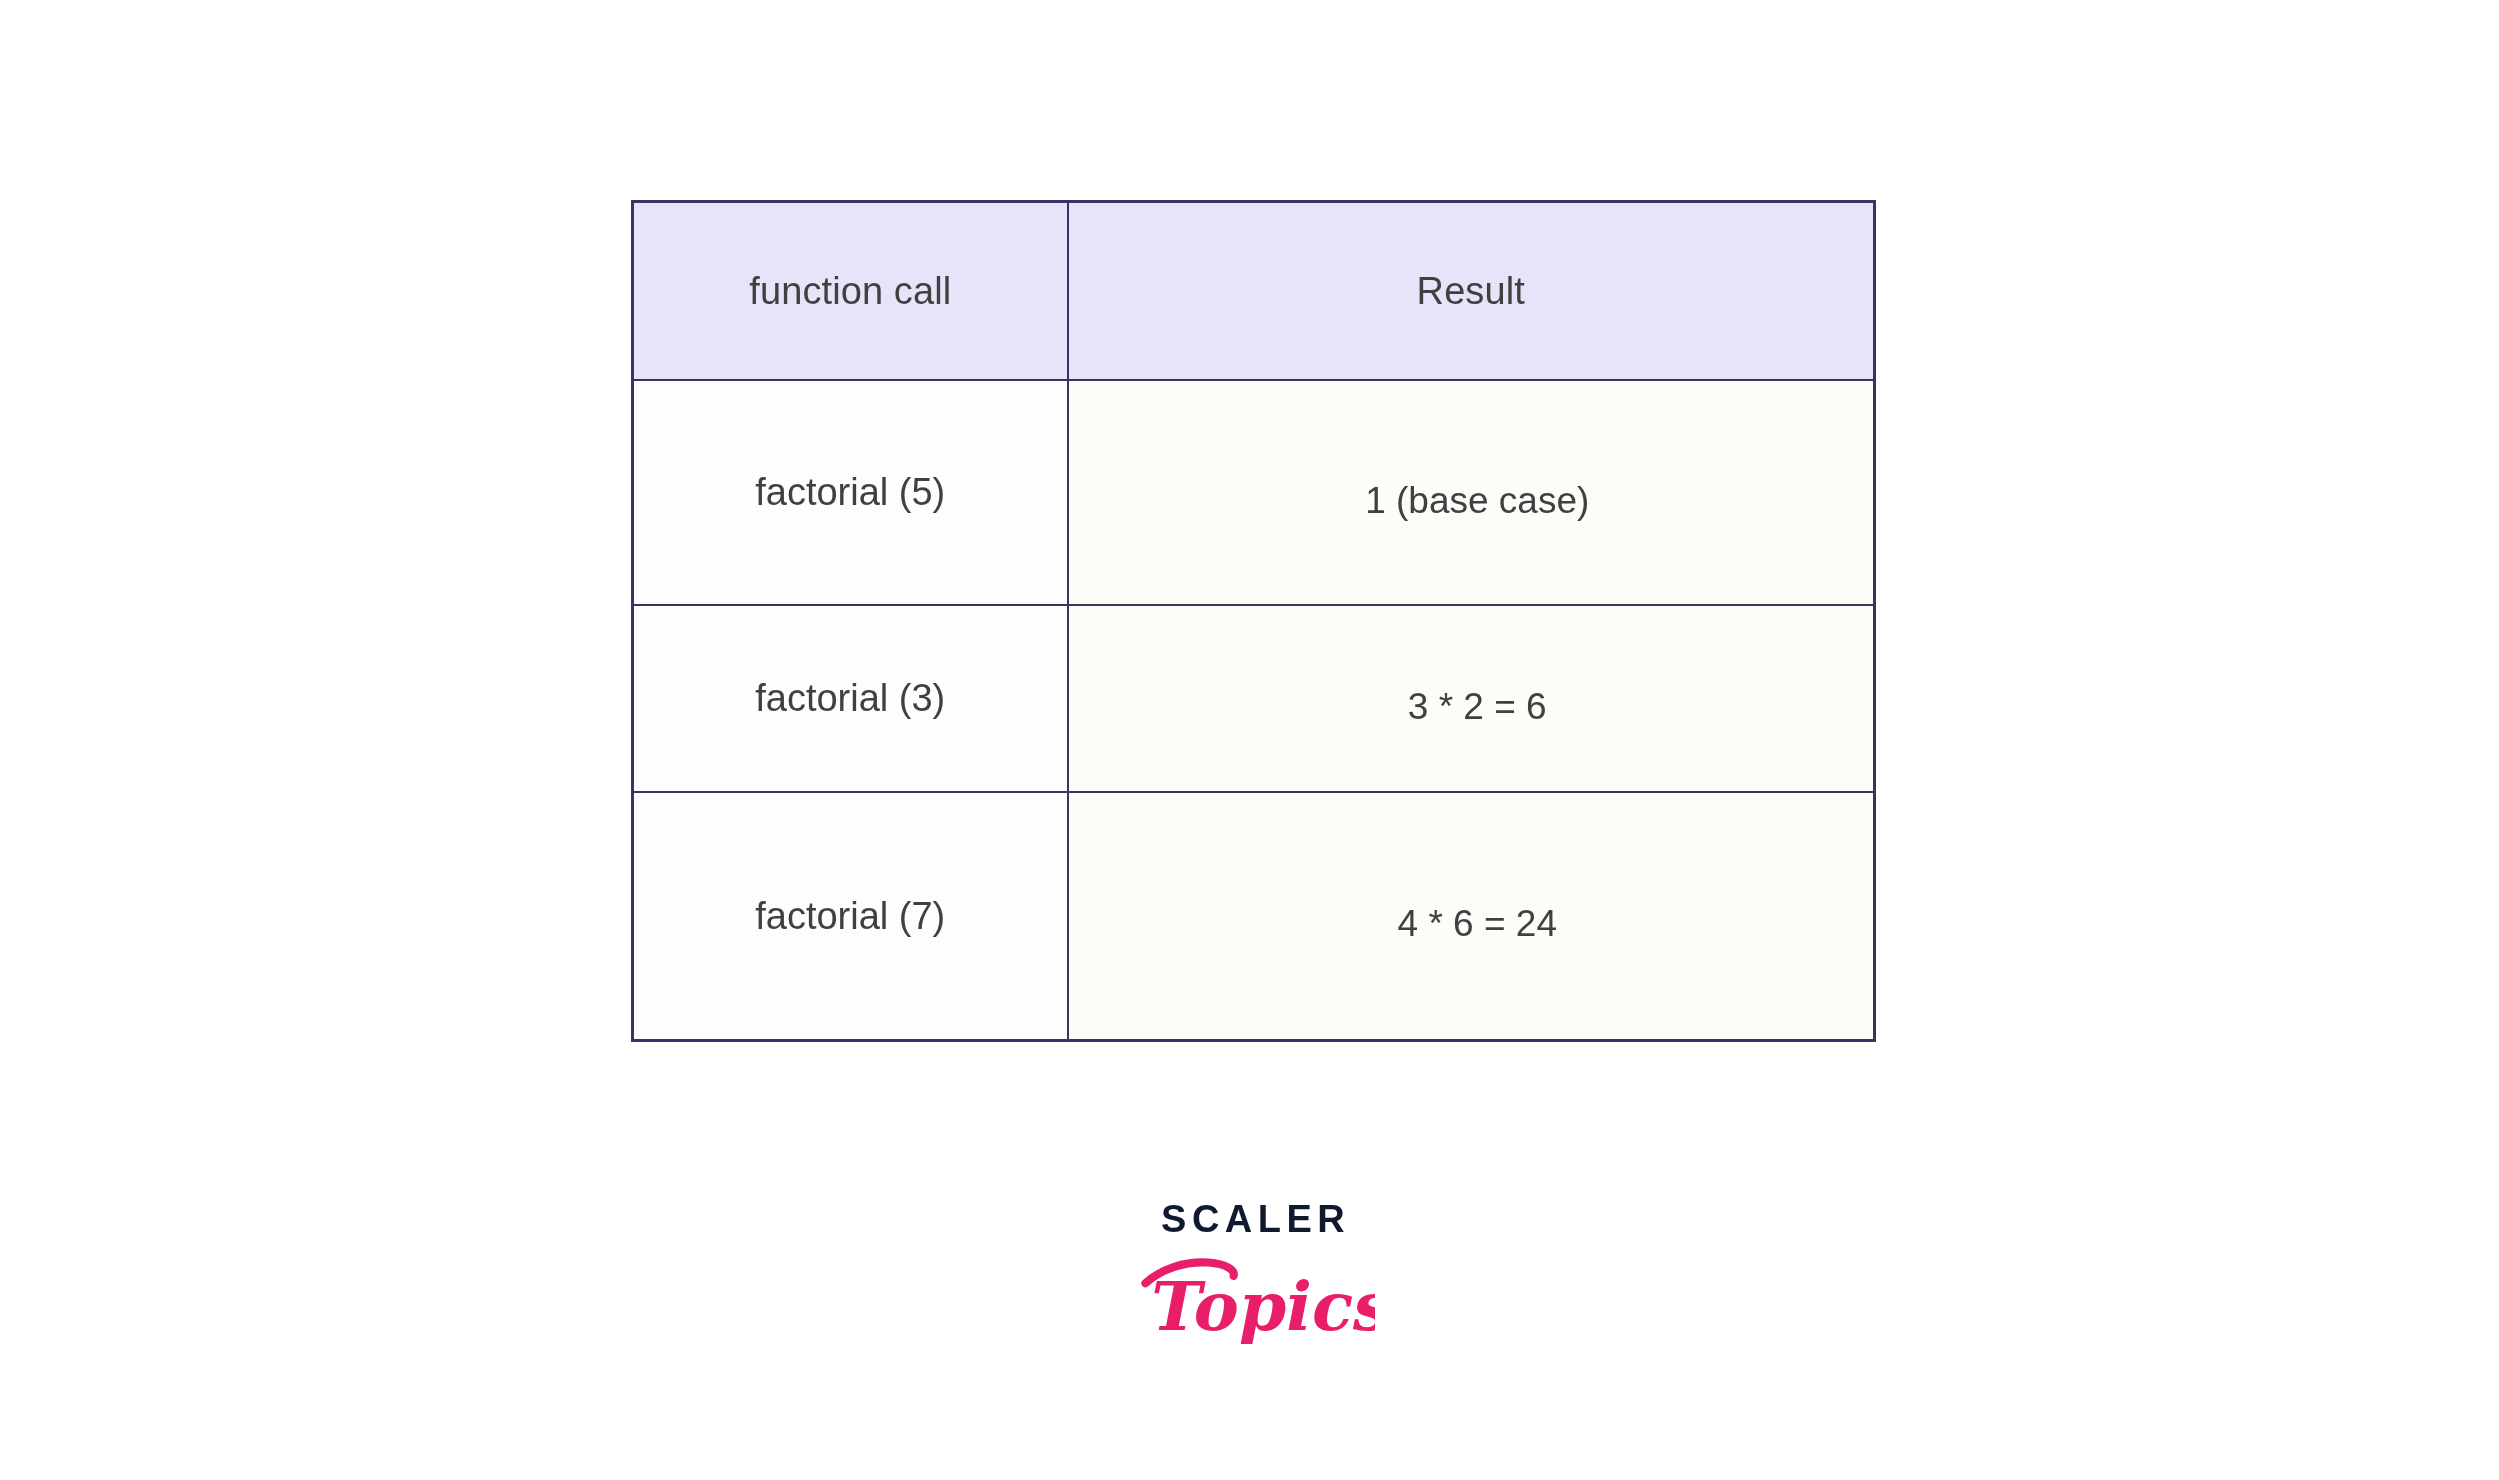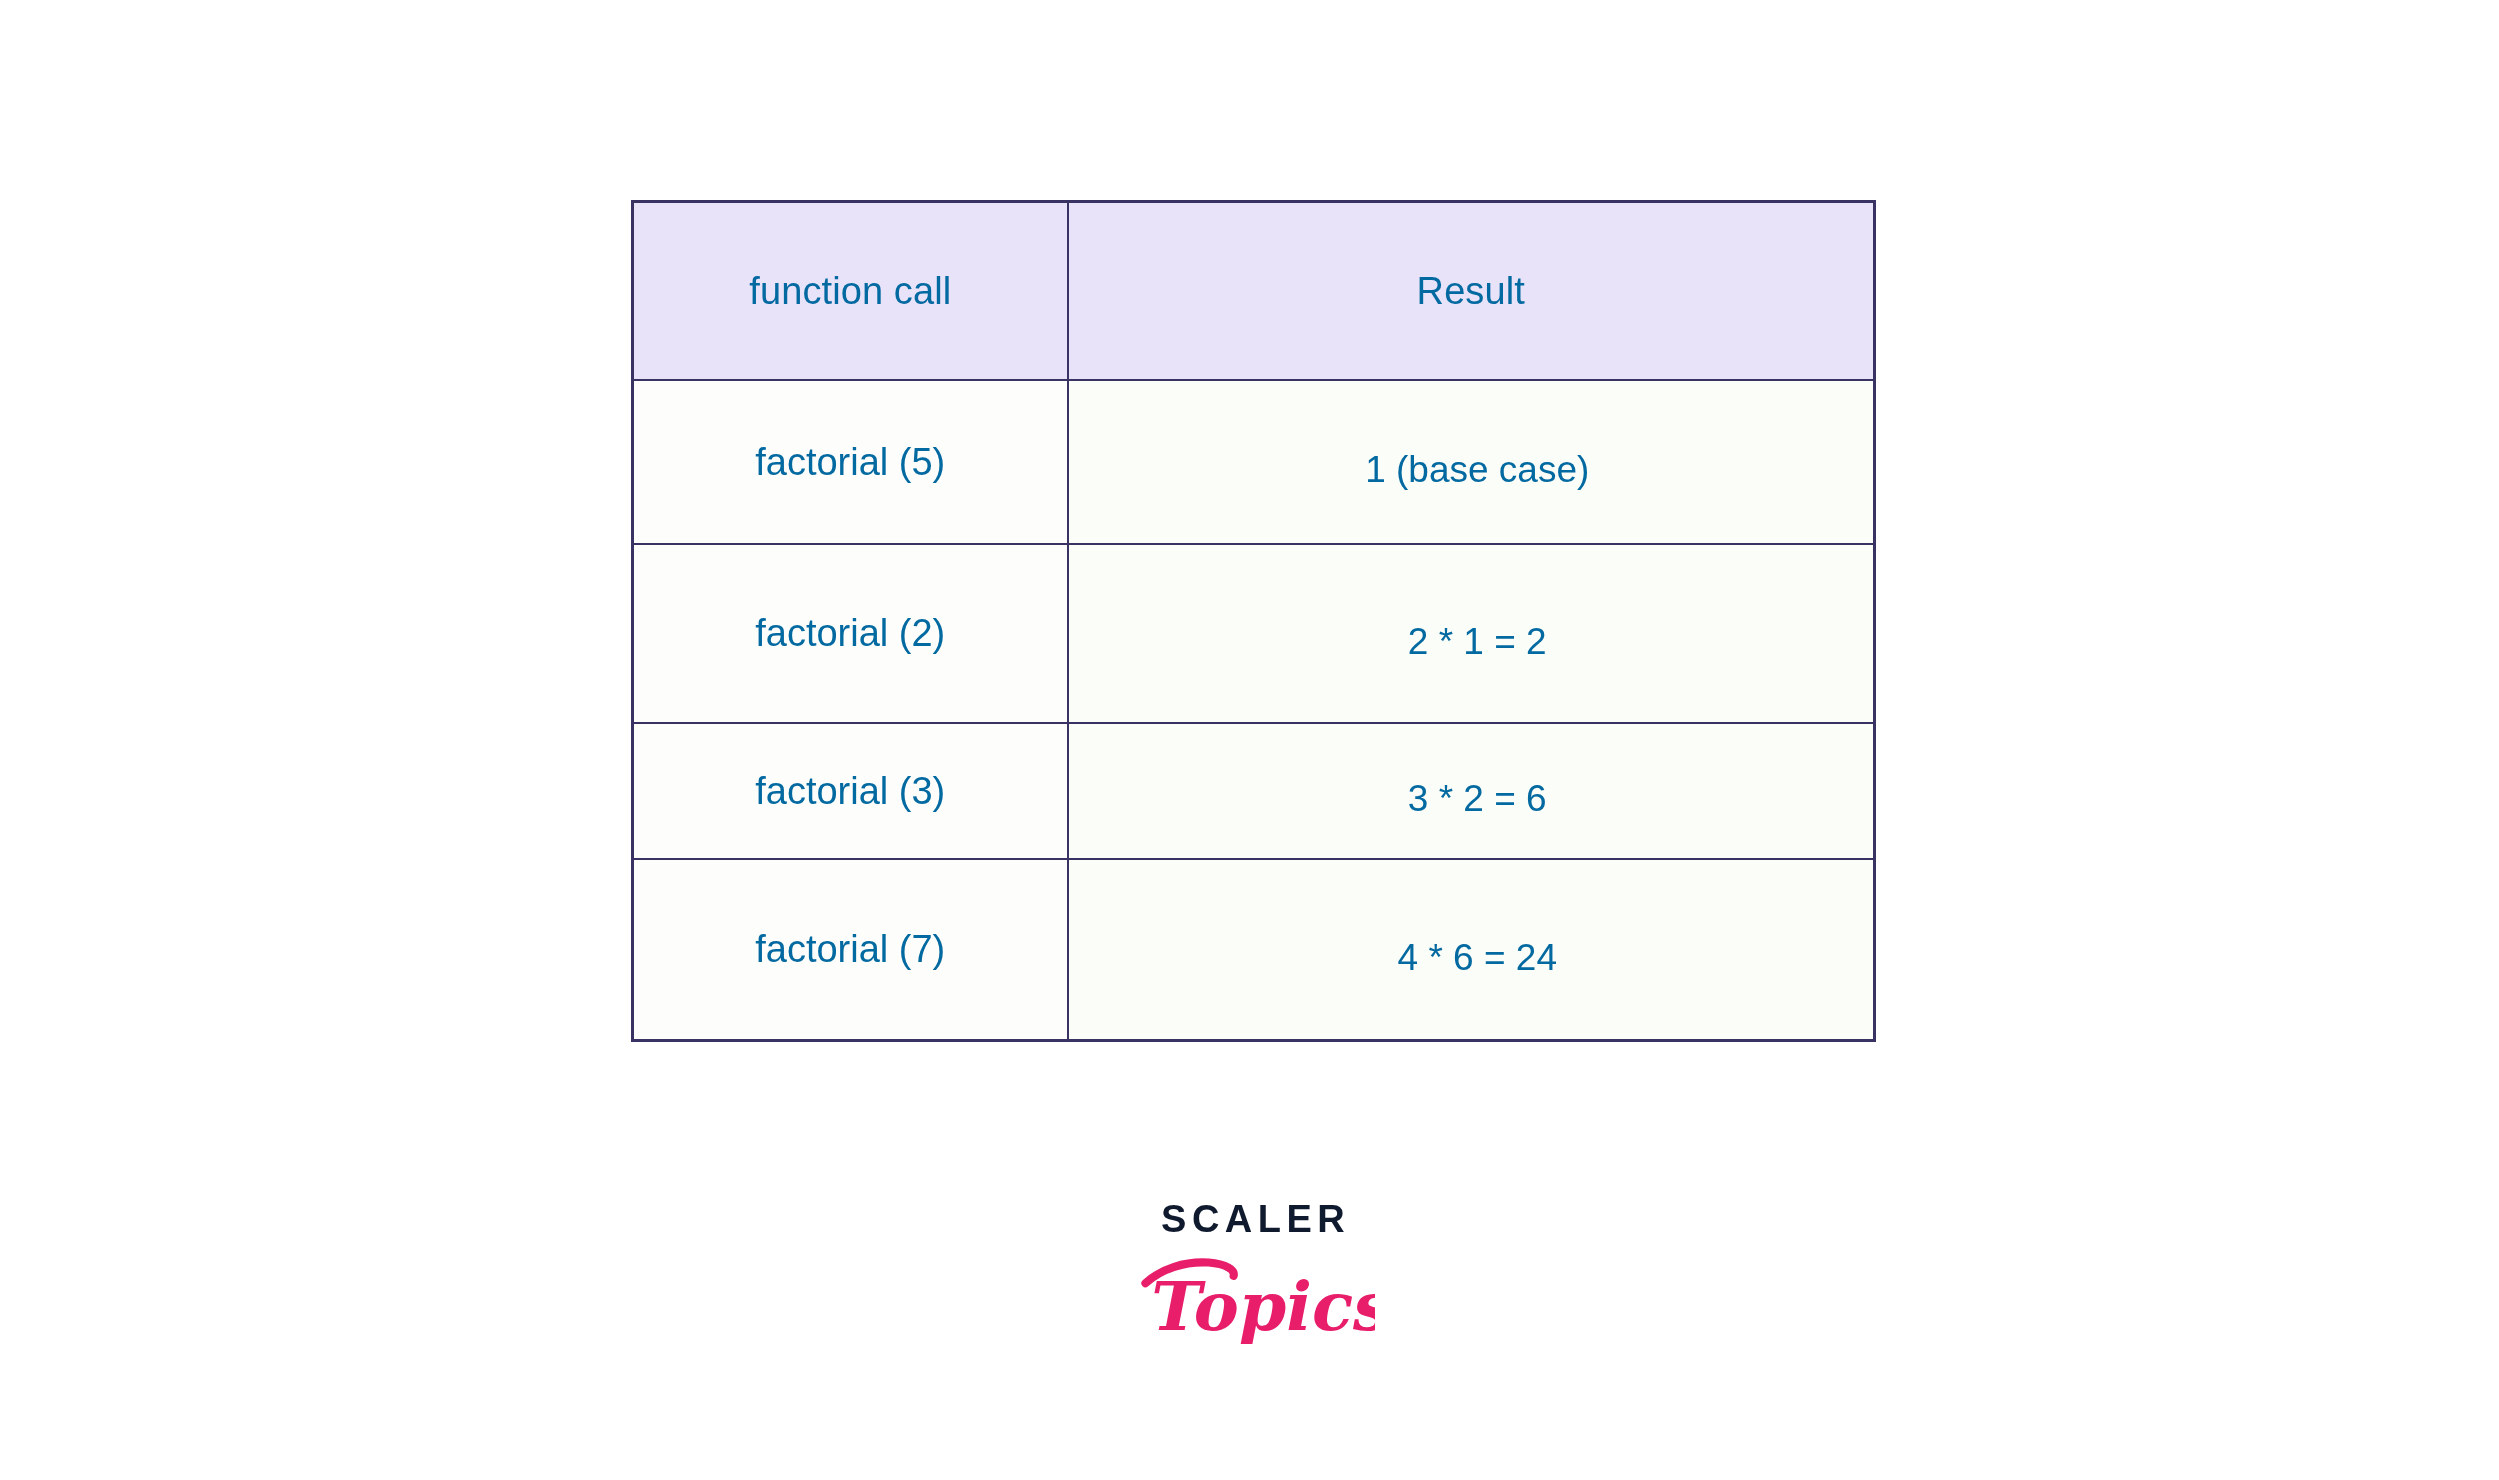--- a/index.html
+++ b/index.html
@@ -42,7 +42,7 @@
     margin: 0;
     text-align: center;
     vertical-align: middle;
-    color: #0369a1;
+    color: #404040;
     font-weight: 400;
   }
 

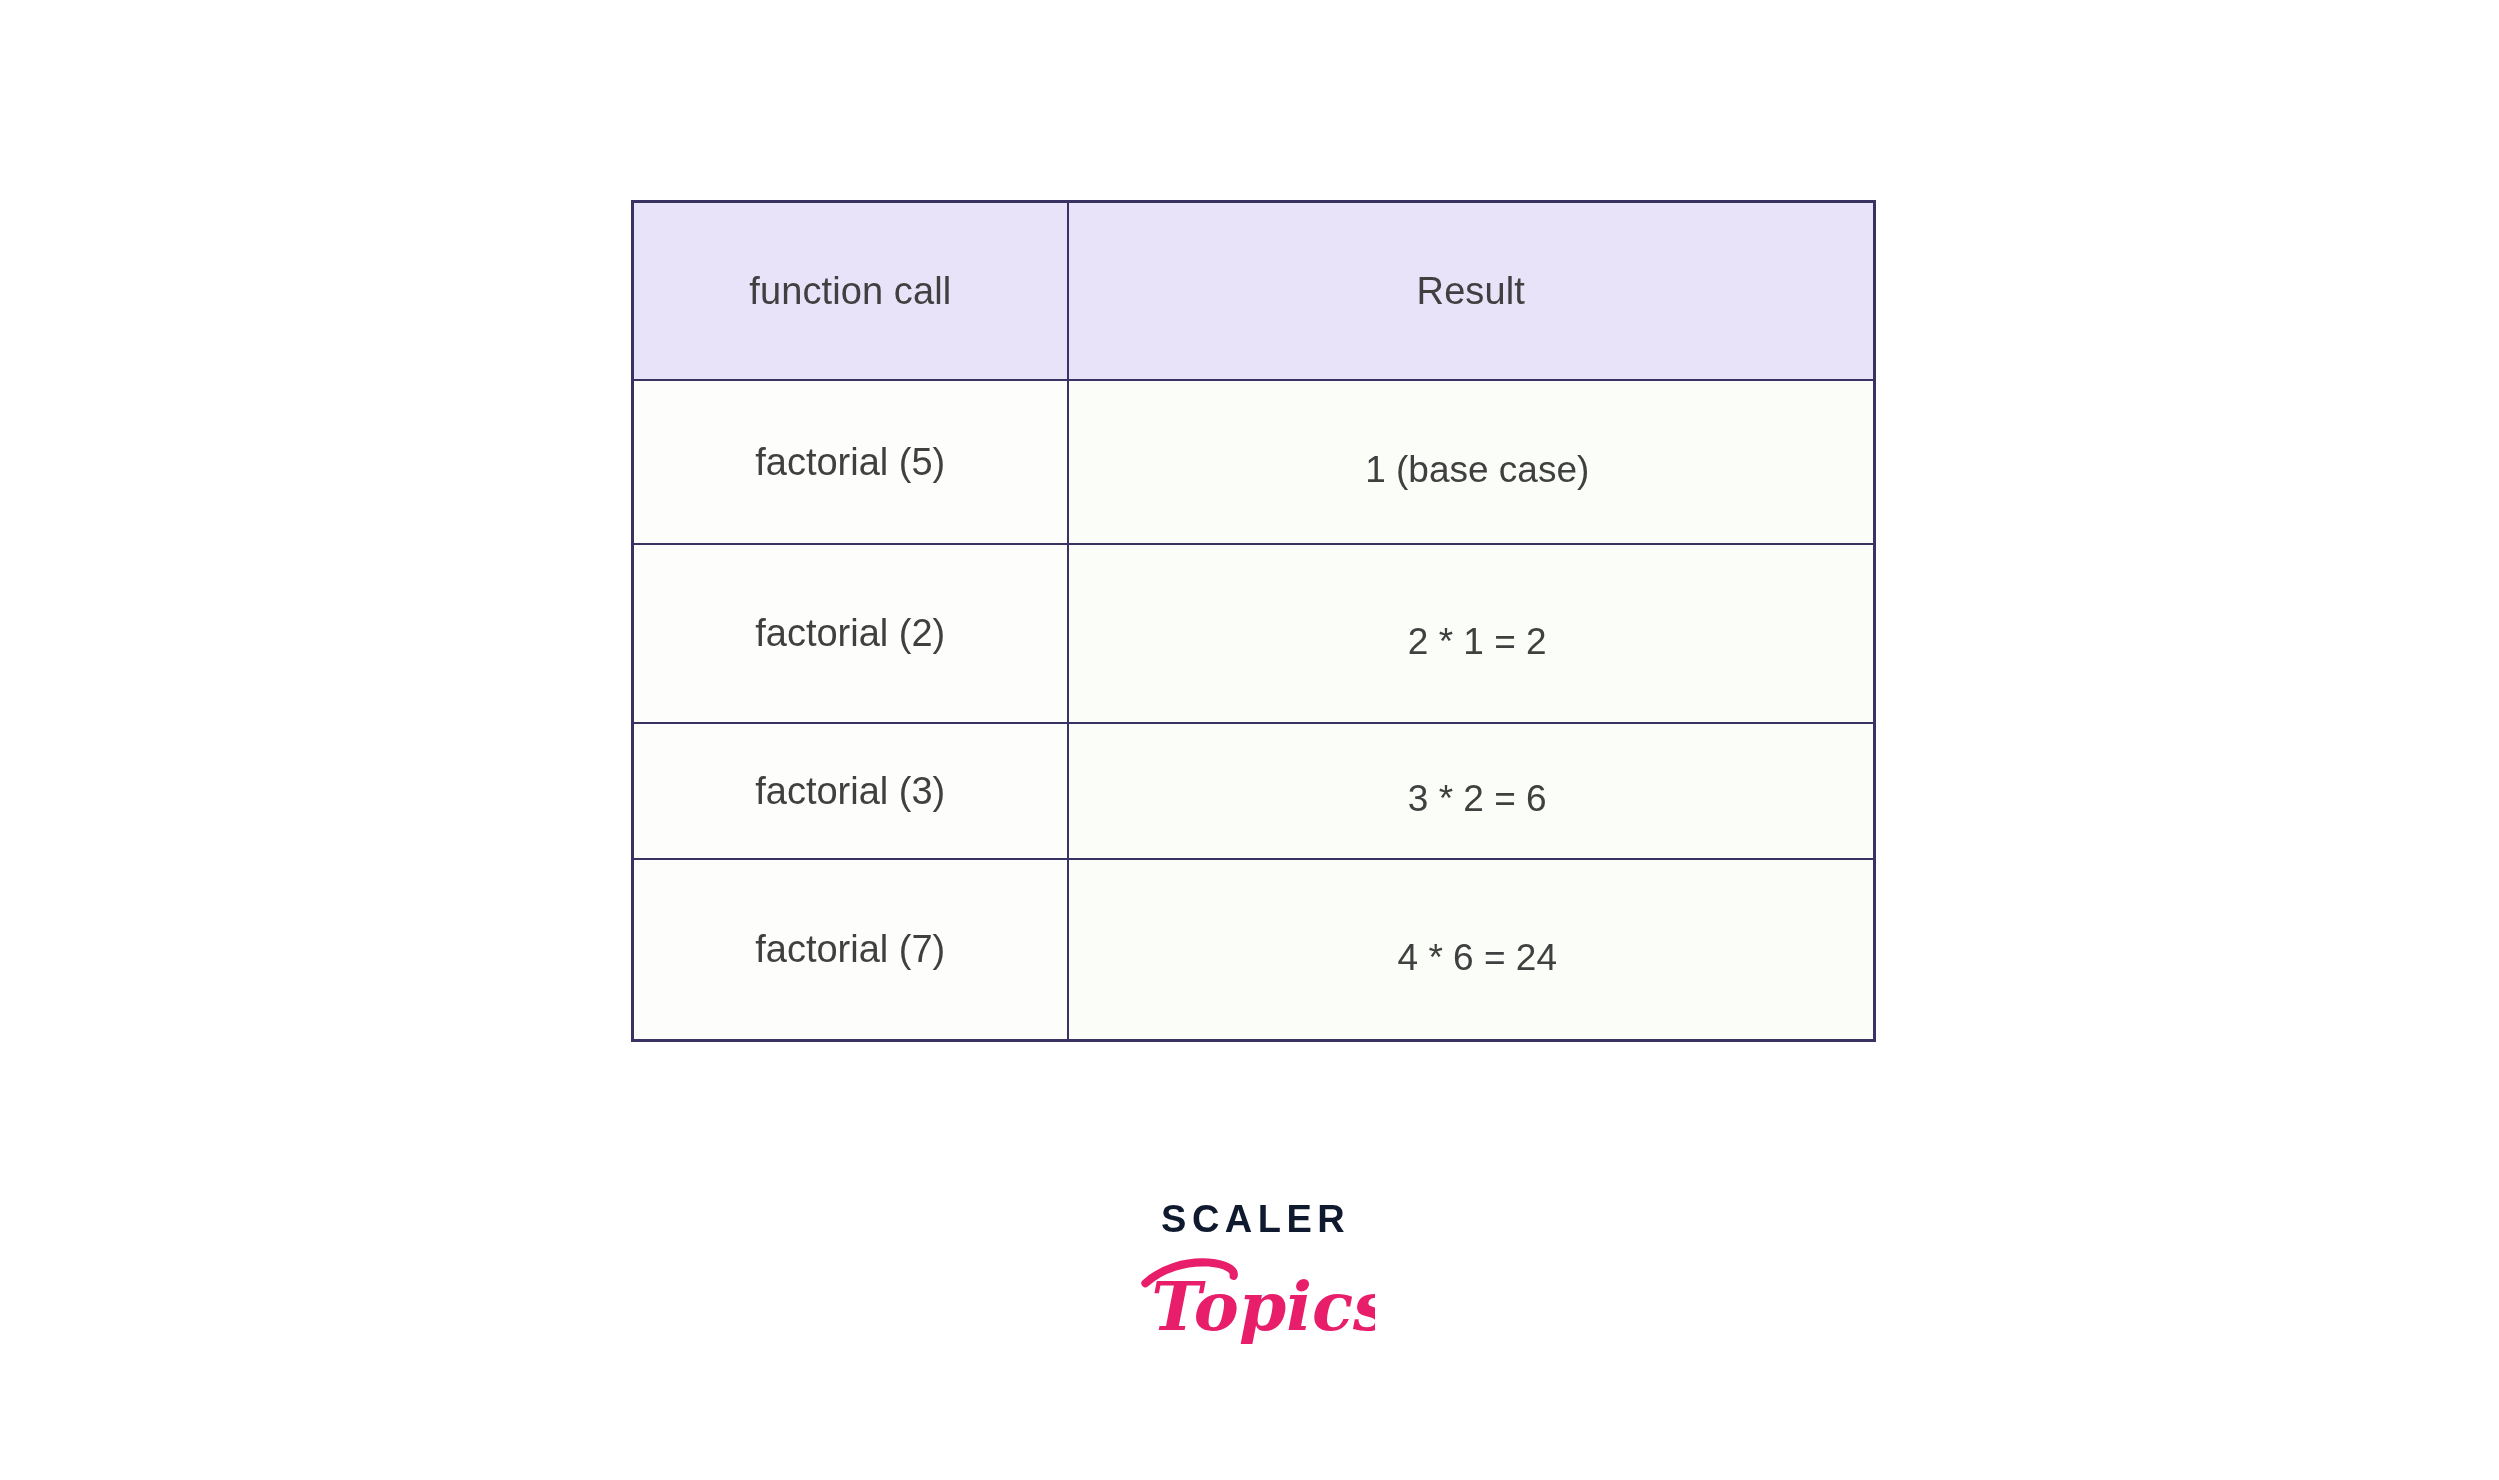--- a/index.html
+++ b/index.html
@@ -142,14 +142,6 @@
           <span class="result-inner">1 (base case)</span>
         </td>
       </tr>
-      <tr class="row-2">
-        <td class="cell-call">
-          <span class="call-inner">factorial (2)</span>
-        </td>
-        <td class="cell-result">
-          <span class="result-inner">2 * 1 = 2</span>
-        </td>
-      </tr>
       <tr class="row-3">
         <td class="cell-call">
           <span class="call-inner">factorial (3)</span>

